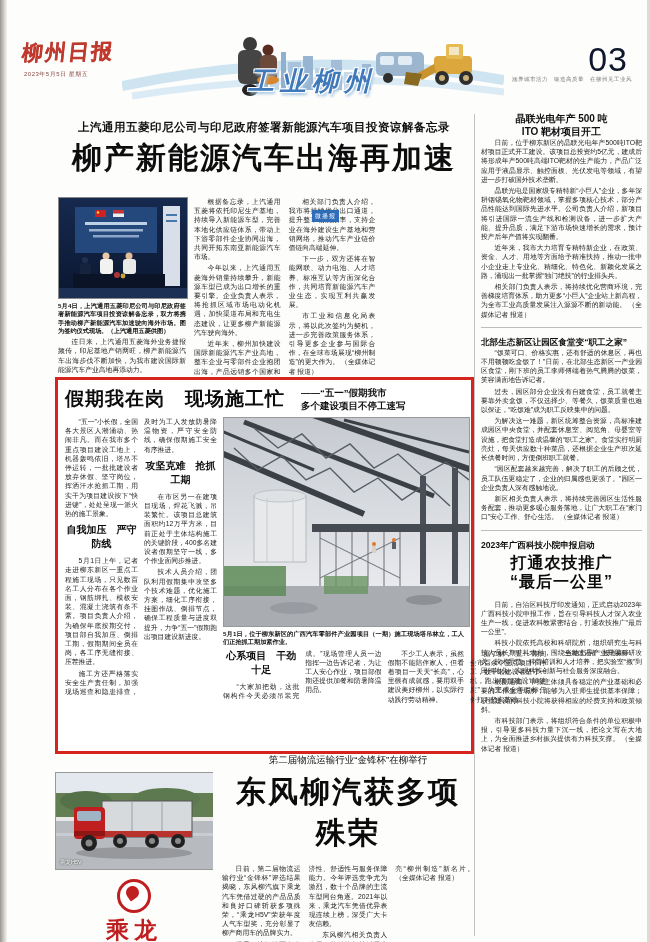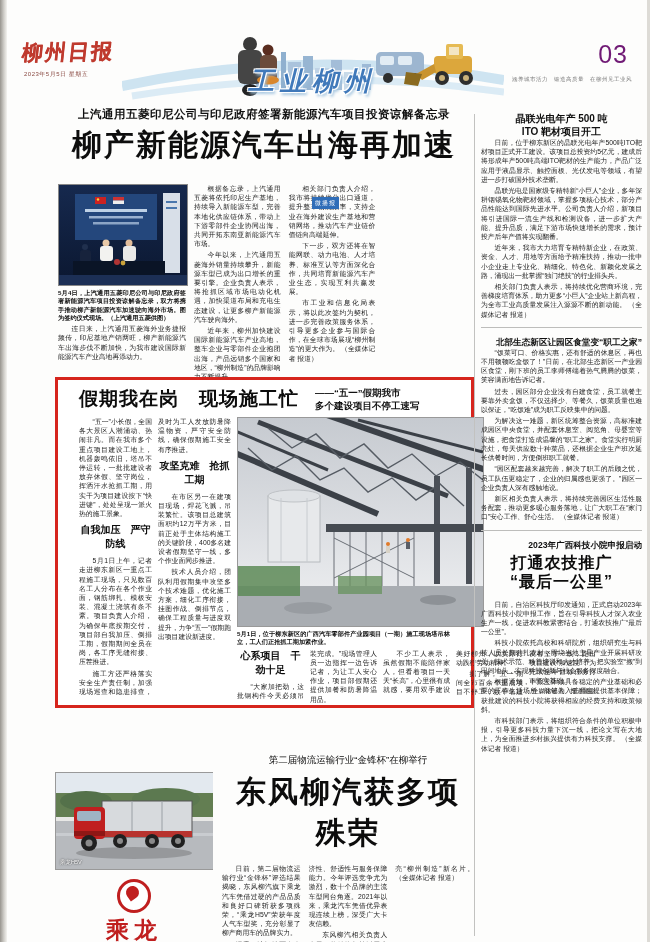--- a/index.html
+++ b/index.html
@@ -20,7 +20,7 @@
   .banner-title{position:absolute;left:126px;top:36px;font-size:26px;font-weight:bold;font-style:italic;
                 color:#4079ba;letter-spacing:6px;
                 text-shadow:-1px -1px 0 #fff,1px -1px 0 #fff,-1px 1px 0 #fff,1px 1px 0 #fff,2px 3px 3px #9fc2de}
-  .page-no{position:absolute;right:16px;top:12px;font-size:25px;color:#701a75;letter-spacing:1px}
+  .page-no{position:absolute;right:16px;top:12px;font-size:34px;color:#0f172a;letter-spacing:1px}
   .credit{position:absolute;right:12px;top:48px;font-size:5.5px;color:#7a7a7a;letter-spacing:.5px}
 
   

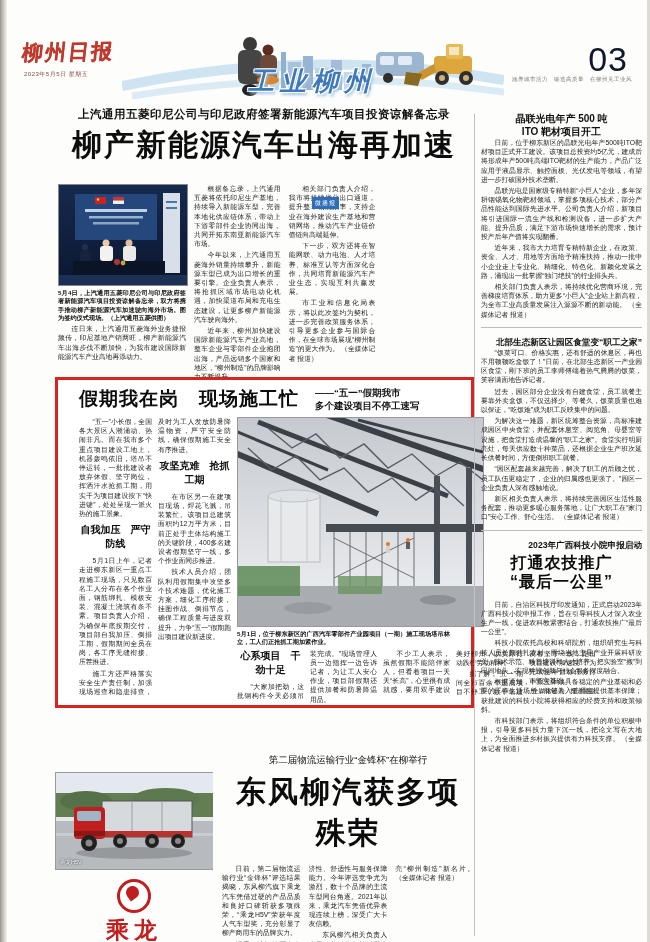--- a/index.html
+++ b/index.html
@@ -30,7 +30,7 @@
            word-break:break-all}
 
   
-  .main-art{position:absolute;left:58px;top:107px;width:412px}
+  .main-art{position:absolute;left:58px;top:120px;width:412px}
   .kicker{text-align:center;font-weight:bold;font-size:11.5px;letter-spacing:.5px;color:#101010}
   .headline-1{margin:3px 0 18px;text-align:center;font-family:Liberation Serif, serif;
               font-size:30px;font-weight:900;letter-spacing:2px;color:#0d0d0d}

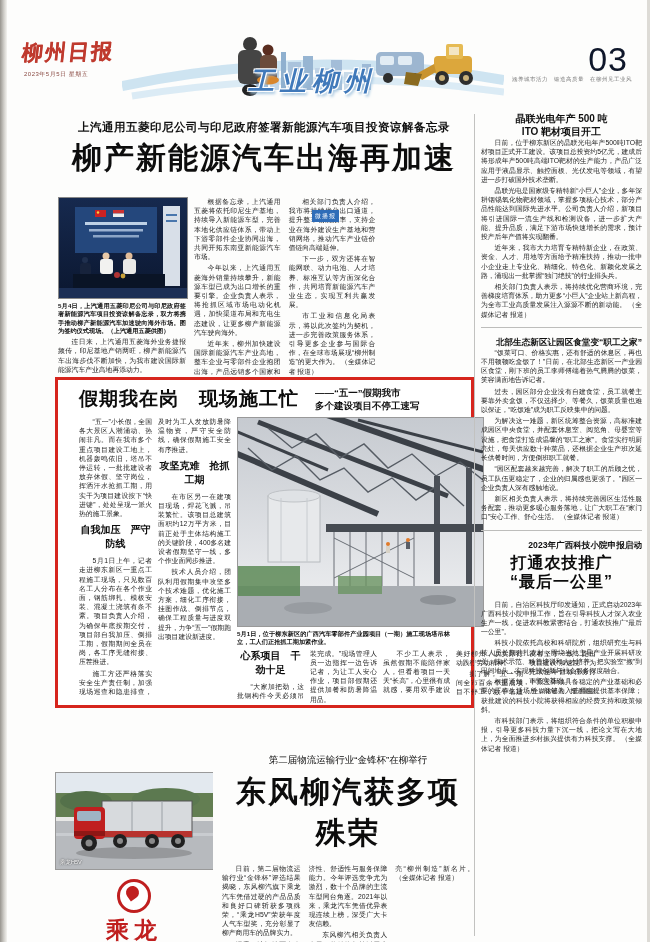--- a/index.html
+++ b/index.html
@@ -59,7 +59,7 @@
   .v-divider{position:absolute;left:474px;top:114px;height:822px;width:1px;background:#c2c2c0}
   .rail{position:absolute;left:481px;top:112px;width:161px}
   .rk{font-size:10px;font-weight:bold;text-align:center;line-height:13px;color:#101010}
-  .rk-s{font-size:8.6px;font-weight:bold;text-align:right;line-height:12px;color:#101010}
+  .rk-s{font-size:8.6px;font-weight:bold;text-align:left;line-height:12px;color:#101010}
   .rh{font-size:16px;font-weight:900;text-align:center;margin:3px 0 7px;letter-spacing:1px;color:#0c0c0c}
   .rh2{font-size:16px;font-weight:900;text-align:center;margin:2px 0 0;letter-spacing:1px;line-height:19px;color:#0c0c0c}
   .rail hr{border:none;border-top:1px solid #bdbdbb;margin:8px 0}

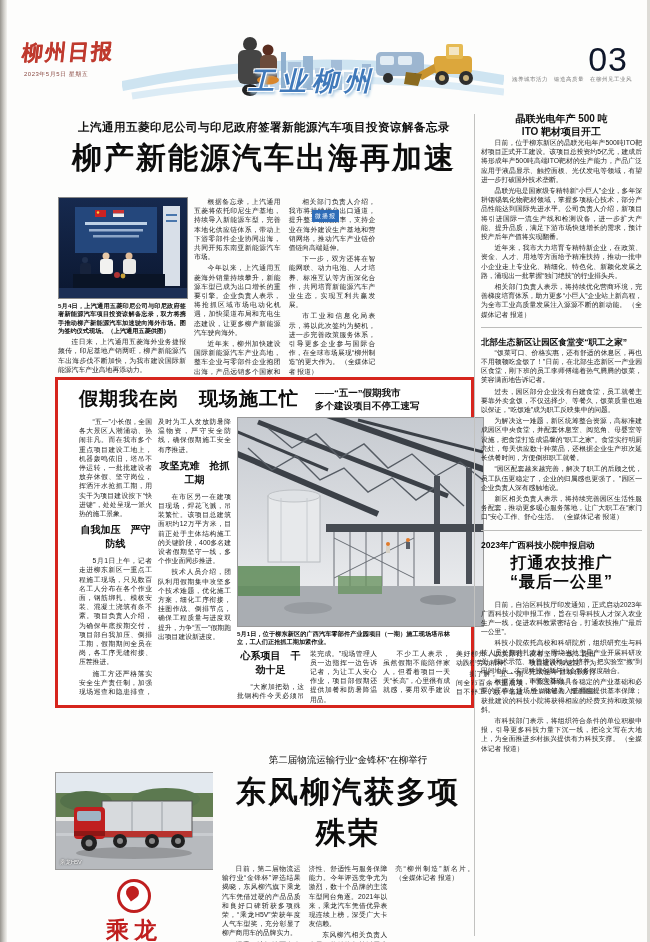--- a/index.html
+++ b/index.html
@@ -42,8 +42,8 @@
        padding:1.5px 3px;letter-spacing:1px}
 
   
-  .red-box{position:absolute;left:55px;top:377px;width:419px;height:331px;border:3px solid #d6251d;
-           box-sizing:border-box;padding:5px 21px;background:#fff}
+  .red-box{position:absolute;left:55px;top:377px;width:419px;height:377px;border:3px solid #d6251d;
+           box-sizing:border-box;padding:5px 7px;background:#fff}
   .rb-head{display:flex;align-items:flex-start}
   .rb-title{font-size:19px;font-weight:900;letter-spacing:1px;margin:1px 0 5px;color:#0c0c0c}
   .rb-notes{margin-left:16px;padding-top:2px;font-size:9.5px;font-weight:bold;line-height:12.5px;color:#111}

